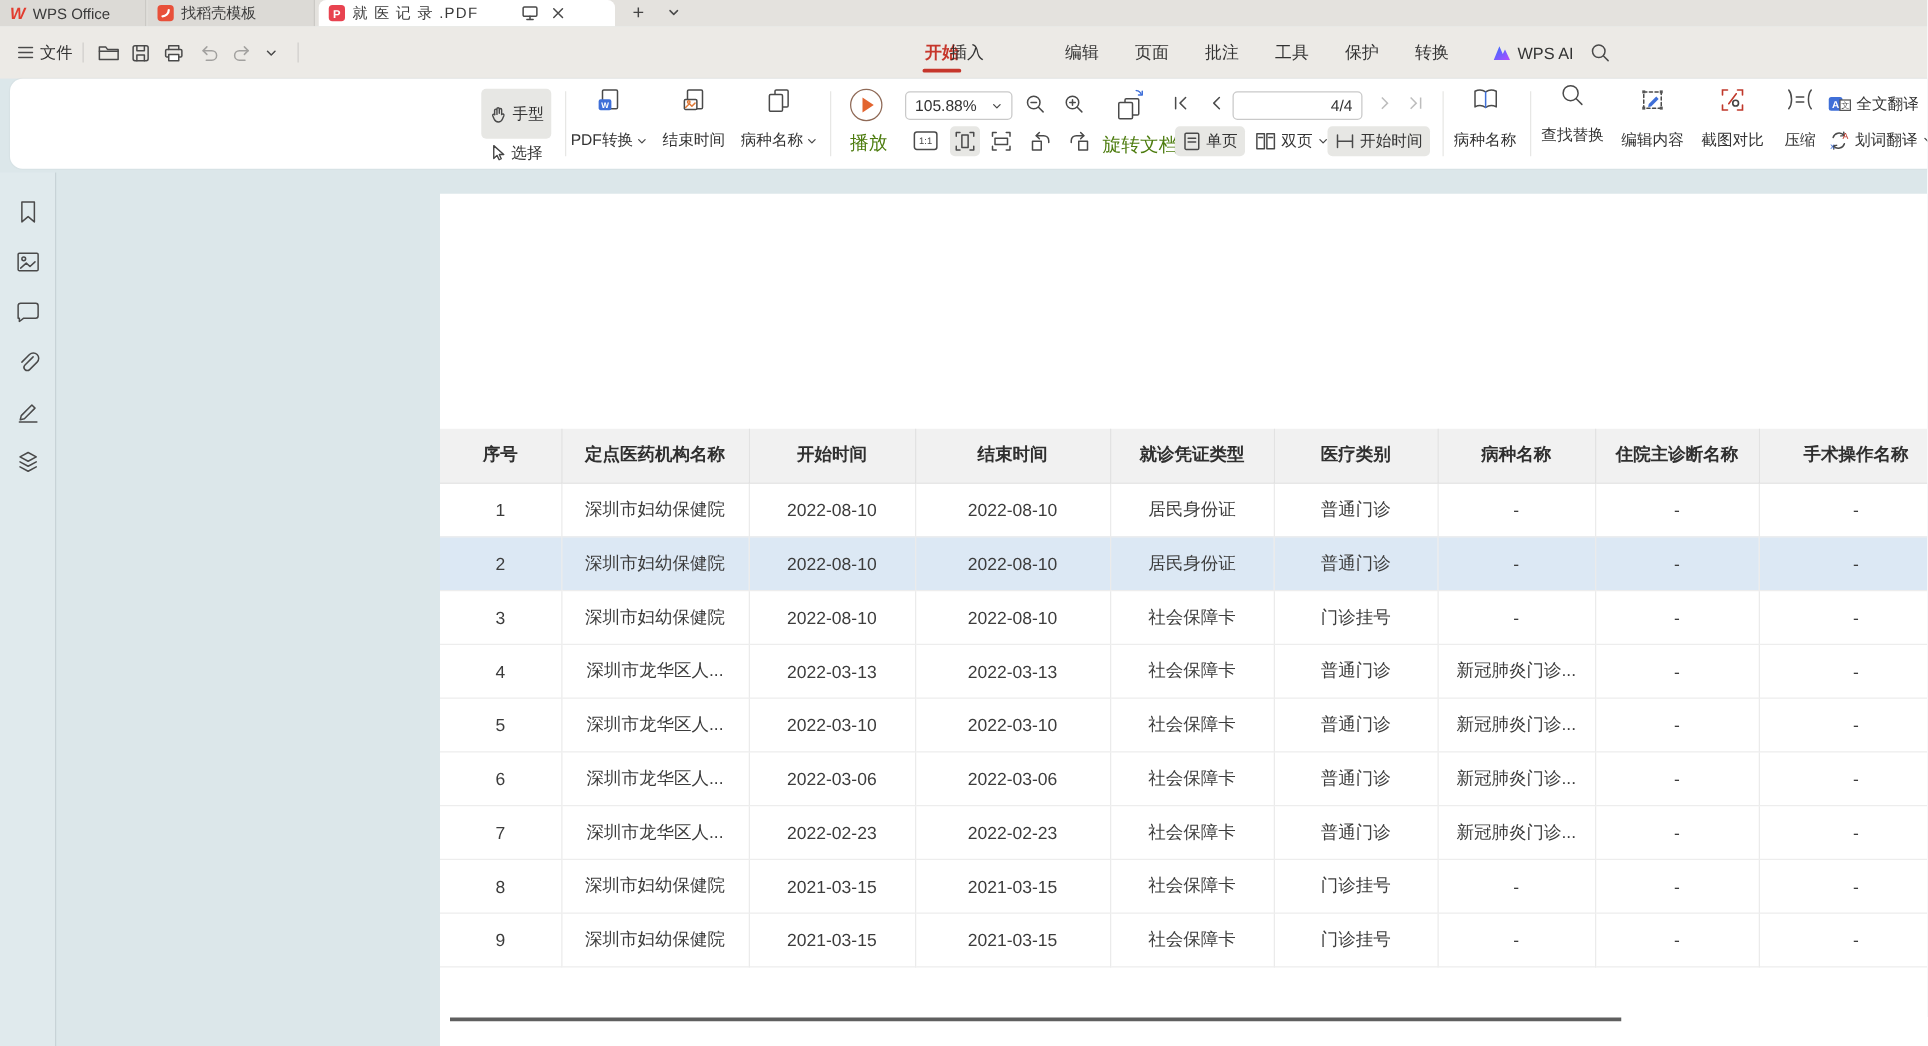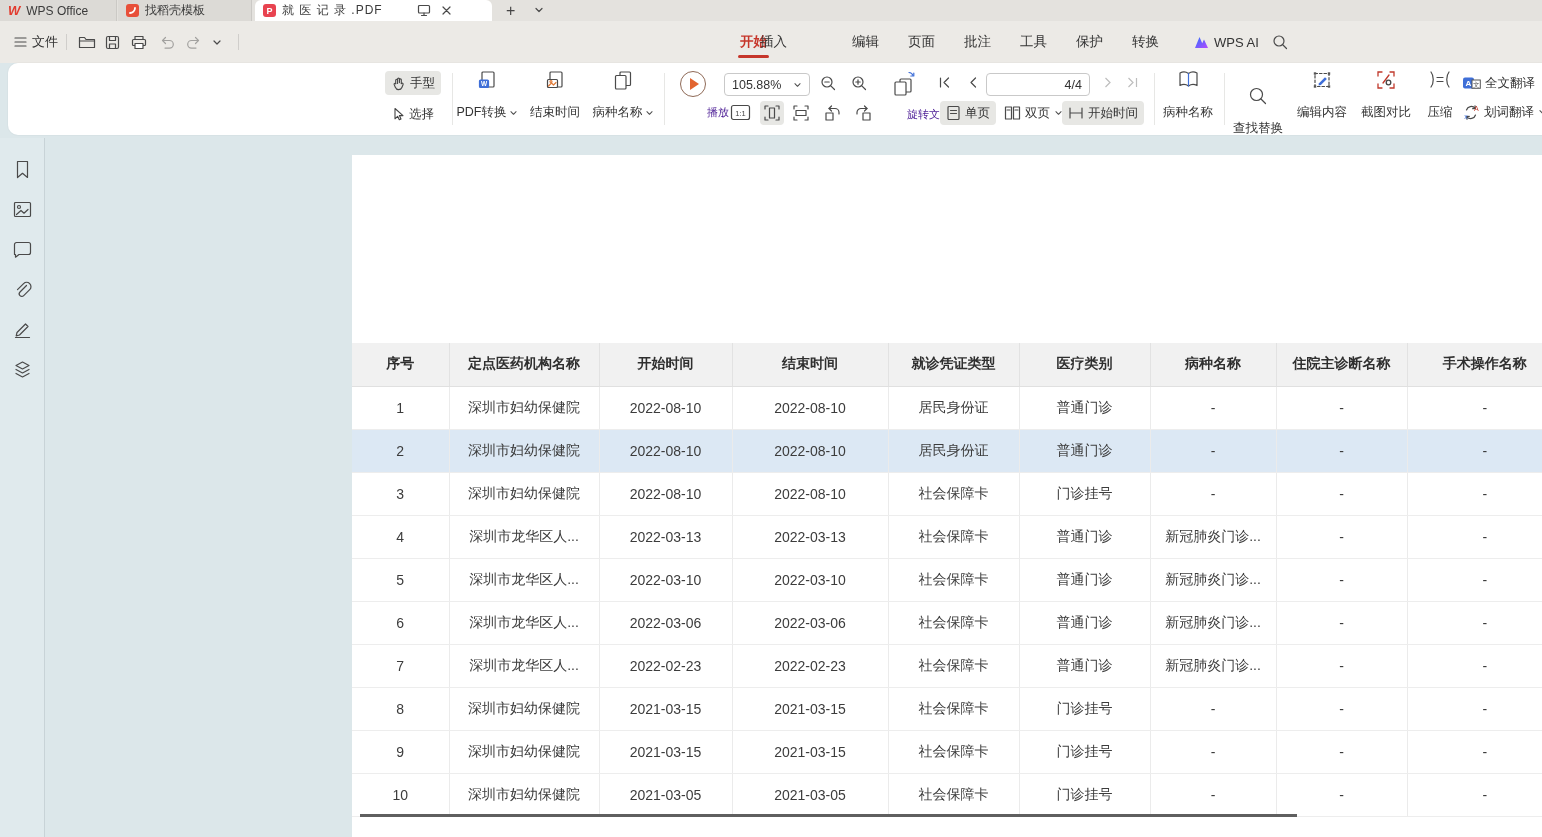--- a/index.html
+++ b/index.html
@@ -34,7 +34,7 @@
   .ribboncard { position:absolute; left:8px; top:0; width:1544px; height:72px; background:#ffffff; border-radius:10px; box-shadow:0 0 0 1px rgba(0,0,0,0.02); }
   .rc { position:absolute; }
   .rdiv { position:absolute; top:10px; width:1px; height:52px; background:#e7e7e5; }
-  .toolbtn { display:flex; align-items:center; gap:4px; height:24px; padding:0 6px; border-radius:4px; font-size:12.5px; color:#333; }
+  .toolbtn { display:flex; align-items:center; gap:4px; height:40px; padding:0 6px; border-radius:4px; font-size:12.5px; color:#333; }
   .sel { background:#e7e7e4; }
   .vbtn { display:flex; flex-direction:column; align-items:center; justify-content:space-between; height:58px; padding:3px 0 4px; font-size:12.5px; color:#333; }
   .vbtn .lbl { display:flex; align-items:center; gap:2px; white-space:nowrap; }

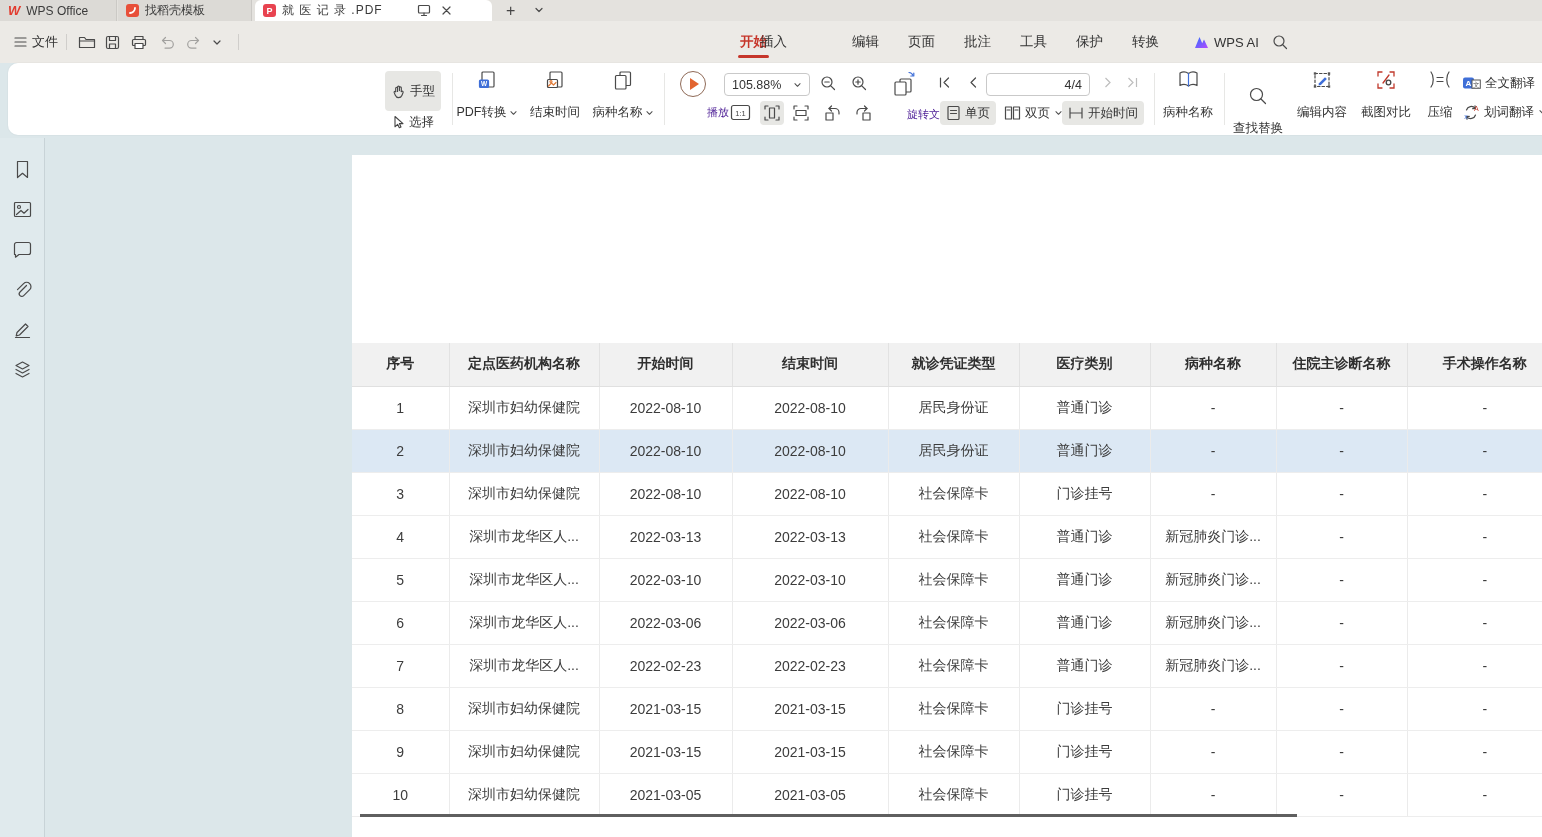--- a/index.html
+++ b/index.html
@@ -40,7 +40,7 @@
   .vbtn .lbl { display:flex; align-items:center; gap:2px; white-space:nowrap; }
   .playcirc { width:26px; height:26px; border:1.5px solid #8f6a57; border-radius:50%; display:flex; align-items:center; justify-content:center; }
   .playtri { width:0; height:0; border-left:9px solid #e2642f; border-top:6px solid transparent; border-bottom:6px solid transparent; margin-left:2px; }
-  .smalllbl { font-size:11px; color:#4c1d95; white-space:nowrap;margin-left:25px; }
+  .smalllbl { font-size:15px; color:#4d7c0f; white-space:nowrap; }
   .box { display:flex; align-items:center; justify-content:space-between; border:1px solid #c9c9c9; border-radius:4px; background:#fff; font-size:12.5px; color:#333; padding:0 7px; }
   .hbtn { display:flex; align-items:center; gap:4px; height:24px; padding:0 6px; border-radius:4px; font-size:12.5px; color:#333; white-space:nowrap; }
 

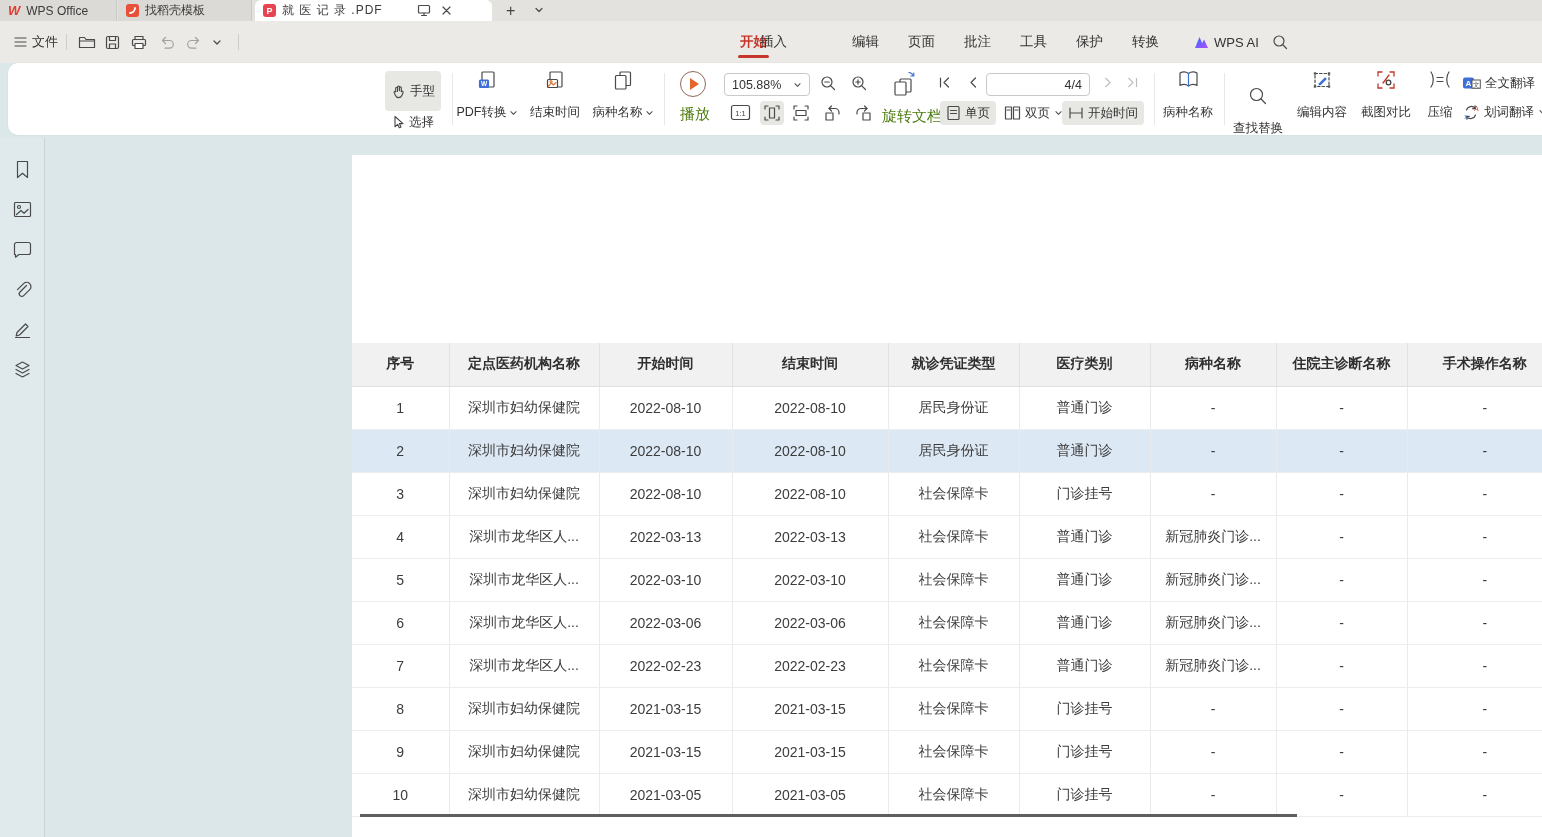--- a/index.html
+++ b/index.html
@@ -376,7 +376,7 @@
 
       <div class="rdiv" style="left:1216px"></div>
 
-      <div class="rc vbtn" style="left:1220px;width:60px;top:20px">
+      <div class="rc vbtn" style="left:1220px;width:60px;top:0">
         <svg width="20" height="20" viewBox="0 0 20 20" class="st">
             <circle cx="8.5" cy="8.5" r="6"></circle>
             <path d="M13 13l4.5 4.5"></path>

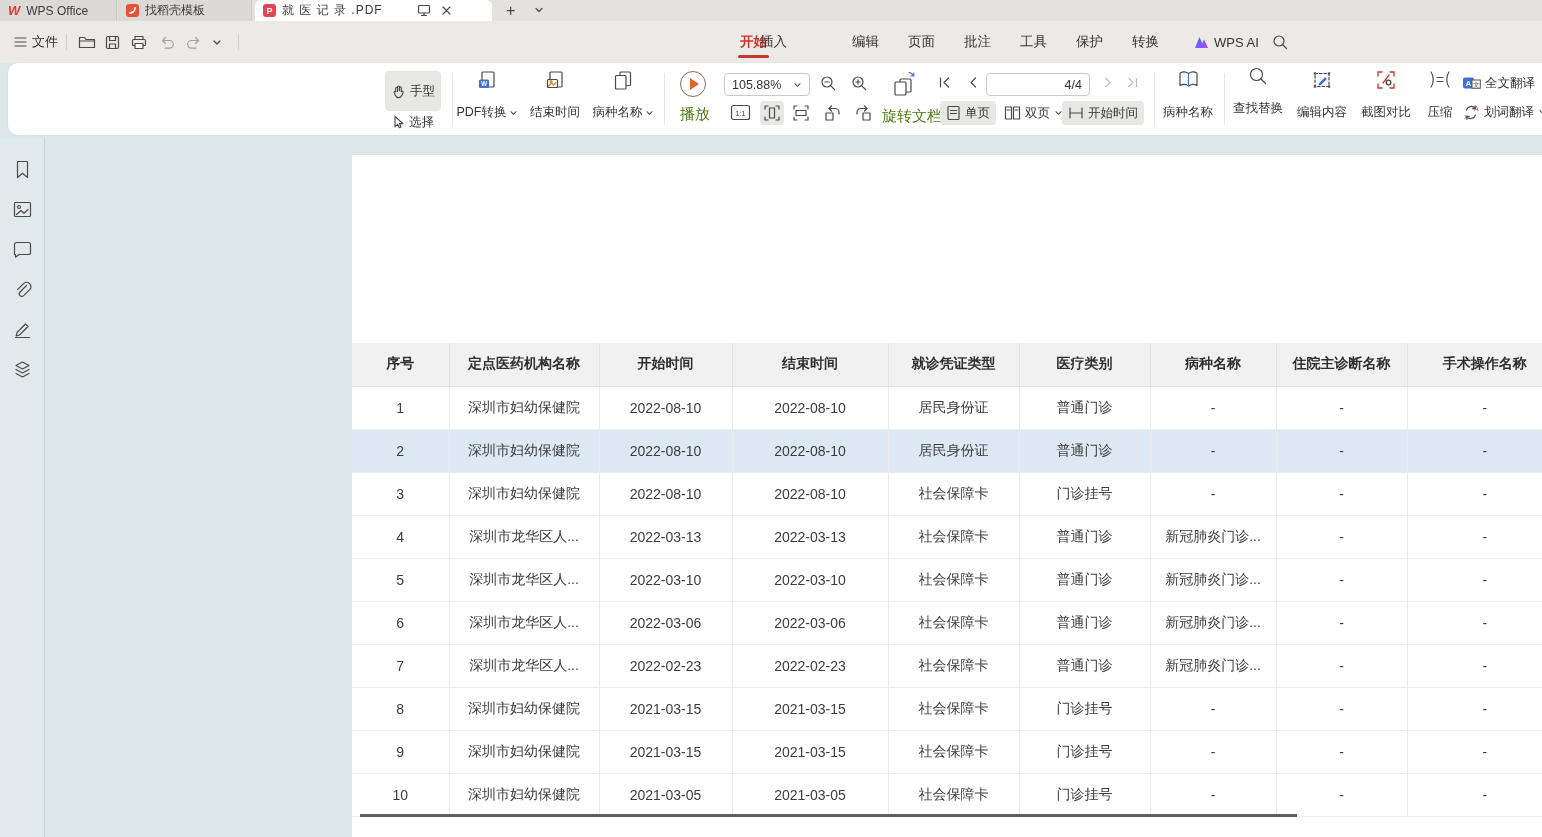--- a/index.html
+++ b/index.html
@@ -595,17 +595,6 @@
               <td>-</td>
               <td>-</td>
             </tr>
-            <tr>
-              <td>10</td>
-              <td>深圳市妇幼保健院</td>
-              <td>2021-03-05</td>
-              <td>2021-03-05</td>
-              <td>社会保障卡</td>
-              <td>门诊挂号</td>
-              <td>-</td>
-              <td>-</td>
-              <td>-</td>
-            </tr>
           </tbody>
       </table>
       <div class="scrollline"></div>

